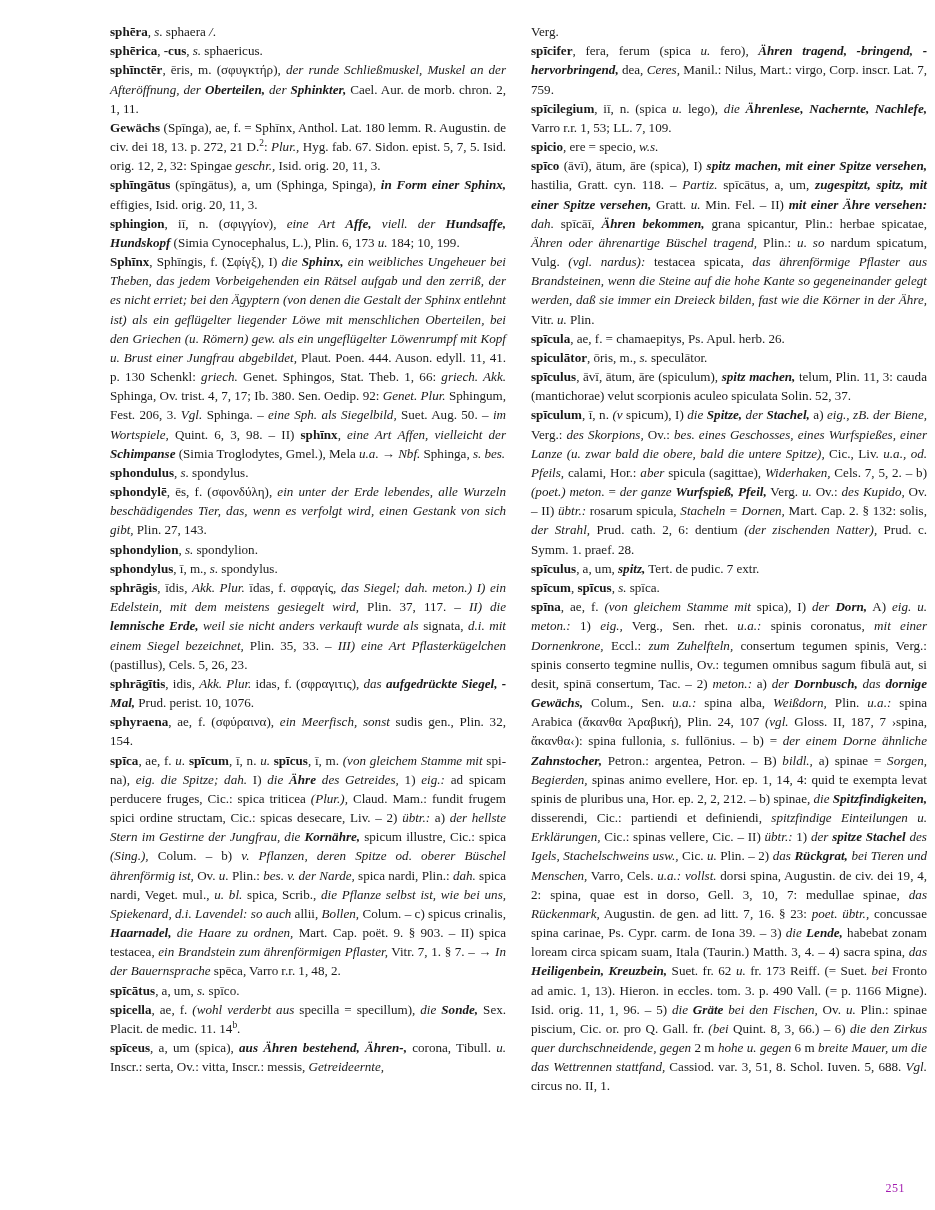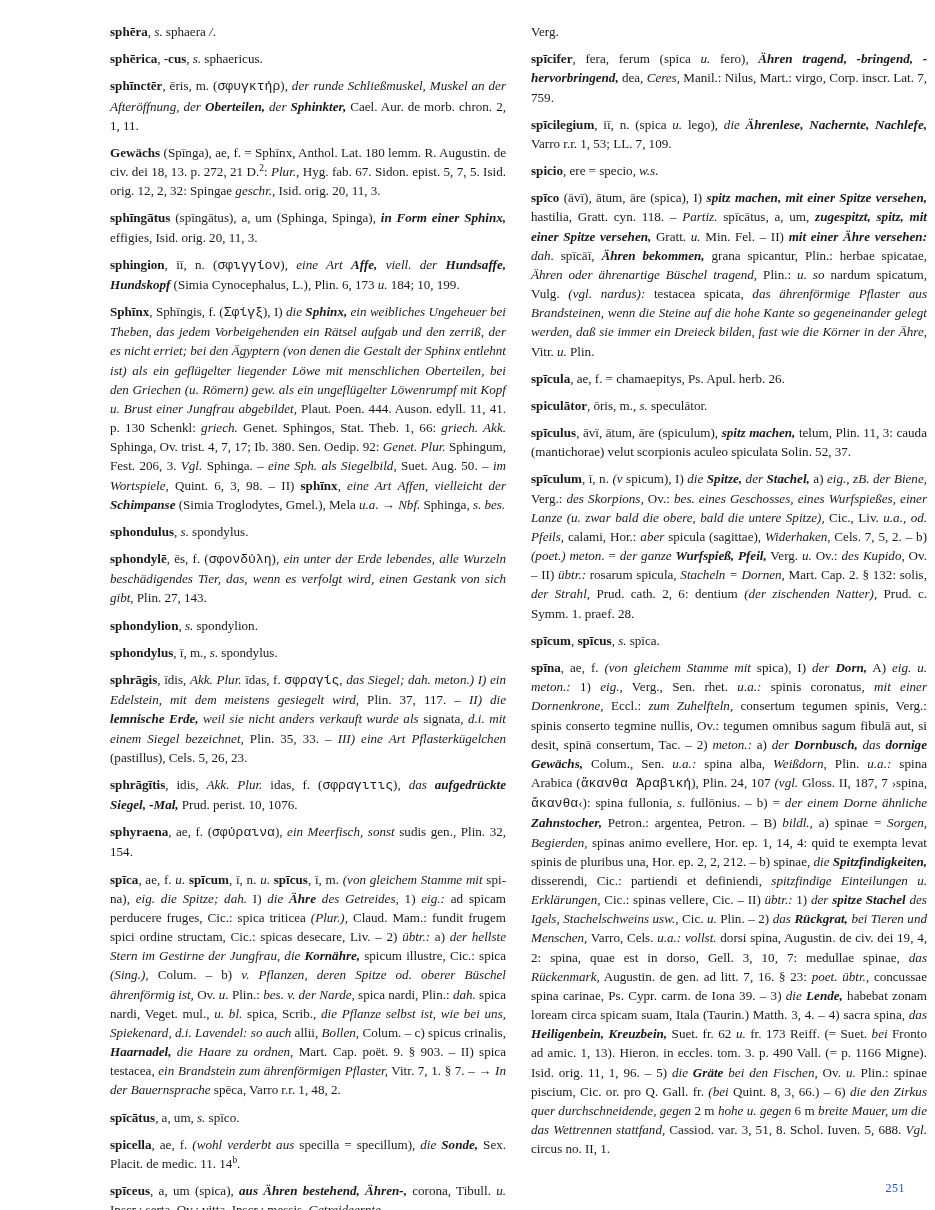--- a/index.html
+++ b/index.html
@@ -45,7 +45,7 @@
     hyphens: manual;
     word-spacing: -0.1px;
   }
-  .entry + .entry { margin-top: 8px; }
+  .entry + .entry { margin-top: 0; }
   .hw {
     font-weight: bold;
   }

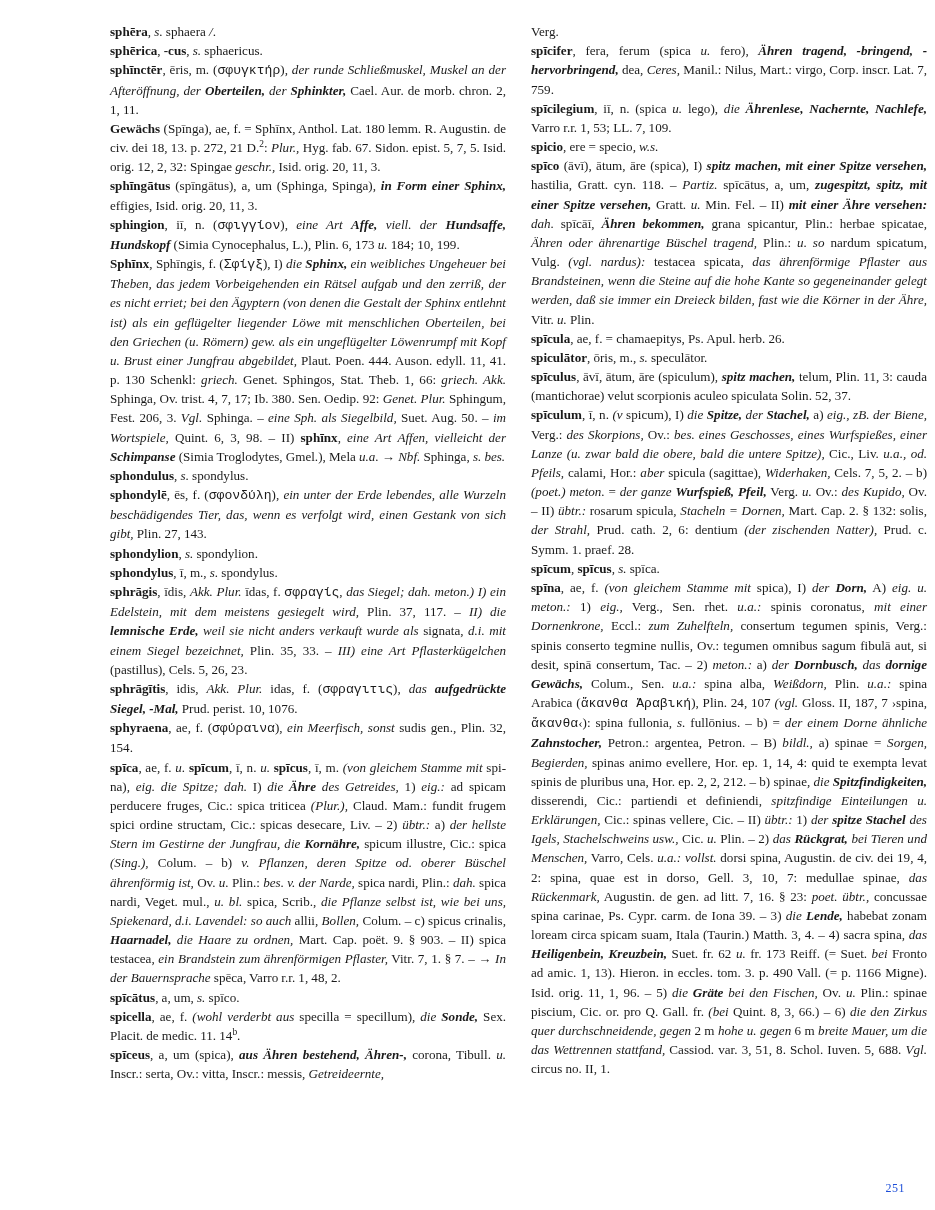--- a/index.html
+++ b/index.html
@@ -57,7 +57,7 @@
     font-style: italic;
   }
   .gk {
-    font-family: Liberation Mono, monospace;
+    font-family: Liberation Serif, serif;
     font-style: normal;
   }
   .sup {

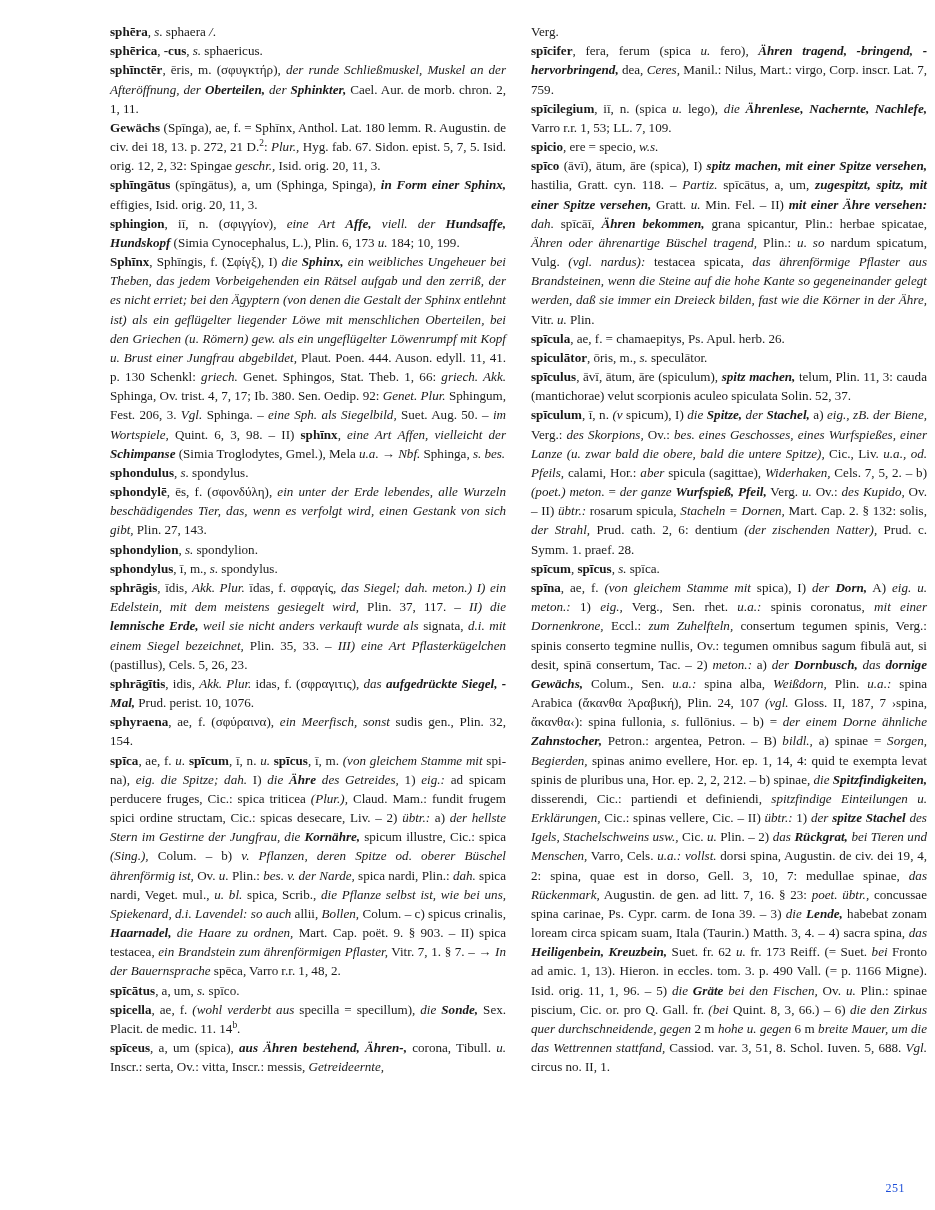--- a/index.html
+++ b/index.html
@@ -112,6 +112,7 @@
       <p class="entry"><span class="hw">spiculātor</span>, ōris, m., <span class="it">s.</span> speculātor.</p>
       <p class="entry"><span class="hw">spīculus</span>, āvī, ātum, āre (spiculum), <span class="bi">spitz machen,</span> telum, Plin. 11, 3: cauda (mantichorae) velut scorpionis aculeo spiculata Solin. 52, 37.</p>
       <p class="entry"><span class="hw">spīculum</span>, ī, n. <span class="it">(v</span> spicum), I) <span class="it">die</span> <span class="bi">Spitze,</span> <span class="it">der</span> <span class="bi">Stachel,</span> a) <span class="it">eig., zB. der Biene,</span> Verg.: <span class="it">des Skorpions,</span> Ov.: <span class="it">bes. eines Geschosses, eines Wurfspießes, einer Lanze (u. zwar bald die obere, bald die untere Spitze),</span> Cic., Liv. <span class="it">u.a., od. Pfeils,</span> calami, Hor.: <span class="it">aber</span> spicula (sagittae), <span class="it">Widerhaken,</span> Cels. 7, 5, 2. – b) <span class="it">(poet.) meton.</span> = <span class="it">der ganze</span> <span class="bi">Wurfspieß, Pfeil,</span> Verg. <span class="it">u.</span> Ov.: <span class="it">des Kupido,</span> Ov. – II) <span class="it">übtr.:</span> rosarum spicula, <span class="it">Stacheln = Dornen,</span> Mart. Cap. 2. § 132: solis, <span class="it">der Strahl,</span> Prud. cath. 2, 6: dentium <span class="it">(der zischenden Natter),</span> Prud. c. Symm. 1. praef. 28.</p>
+      <p class="entry"><span class="hw">spīculus</span>, a, um, <span class="bi">spitz,</span> Tert. de pudic. 7 extr.</p>
       <p class="entry"><span class="hw">spīcum</span>, <span class="hw">spīcus</span>, <span class="it">s.</span> spīca.</p>
       <p class="entry"><span class="hw">spīna</span>, ae, f. <span class="it">(von gleichem Stamme mit</span> spica), I) <span class="it">der</span> <span class="bi">Dorn,</span> A) <span class="it">eig. u. meton.:</span> 1) <span class="it">eig.,</span> Verg., Sen. rhet. <span class="it">u.a.:</span> spinis coronatus, <span class="it">mit einer Dornenkrone,</span> Eccl.: <span class="it">zum Zuhelfteln,</span> consertum tegumen spinis, Verg.: spinis conserto tegmine nullis, Ov.: tegumen omnibus sagum fibulā aut, si desit, spinā consertum, Tac. – 2) <span class="it">meton.:</span> a) <span class="it">der</span> <span class="bi">Dornbusch,</span> <span class="it">das</span> <span class="bi">dornige Gewächs,</span> Colum., Sen. <span class="it">u.a.:</span> spina alba, <span class="it">Weißdorn,</span> Plin. <span class="it">u.a.:</span> spina Arabica (<span class="gk">ἄκανθα Ἀραβική</span>), Plin. 24, 107 <span class="it">(vgl.</span> Gloss. II, 187, 7 ›spina, <span class="gk">ἄκανθα</span>‹): spina fullonia, <span class="it">s.</span> fullōnius. – b) = <span class="it">der einem Dorne ähnliche</span> <span class="bi">Zahnstocher,</span> Petron.: argentea, Petron. – B) <span class="it">bildl.,</span> a) spinae = <span class="it">Sorgen, Begierden,</span> spinas animo evellere, Hor. ep. 1, 14, 4: quid te exempta levat spinis de pluribus una, Hor. ep. 2, 2, 212. – b) spinae, <span class="it">die</span> <span class="bi">Spitzfindigkeiten,</span> disserendi, Cic.: partiendi et definiendi, <span class="it">spitzfindige Einteilungen u. Erklärungen,</span> Cic.: spinas vellere, Cic. – II) <span class="it">übtr.:</span> 1) <span class="it">der</span> <span class="bi">spitze Stachel</span> <span class="it">des Igels, Stachelschweins usw.,</span> Cic. <span class="it">u.</span> Plin. – 2) <span class="it">das</span> <span class="bi">Rückgrat,</span> <span class="it">bei Tieren und Menschen,</span> Varro, Cels. <span class="it">u.a.: vollst.</span> dorsi spina, Augustin. de civ. dei 19, 4, 2: spina, quae est in dorso, Gell. 3, 10, 7: medullae spinae, <span class="it">das Rückenmark,</span> Augustin. de gen. ad litt. 7, 16. § 23: <span class="it">poet. übtr.,</span> concussae spina carinae, Ps. Cypr. carm. de Iona 39. – 3) <span class="it">die</span> <span class="bi">Lende,</span> habebat zonam loream circa spicam suam, Itala (Taurin.) Matth. 3, 4. – 4) sacra spina, <span class="it">das</span> <span class="bi">Heiligenbein, Kreuzbein,</span> Suet. fr. 62 <span class="it">u.</span> fr. 173 Reiff. (= Suet. <span class="it">bei</span> Fronto ad amic. 1, 13). Hieron. in eccles. tom. 3. p. 490 Vall. (= p. 1166 Migne). Isid. orig. 11, 1, 96. – 5) <span class="it">die</span> <span class="bi">Gräte</span> <span class="it">bei den Fischen,</span> Ov. <span class="it">u.</span> Plin.: spinae piscium, Cic. or. pro Q. Gall. fr. <span class="it">(bei</span> Quint. 8, 3, 66.) – 6) <span class="it">die den Zirkus quer durchschneidende, gegen</span> 2 m <span class="it">hohe u. gegen</span> 6 m <span class="it">breite Mauer, um die das Wettrennen stattfand,</span> Cassiod. var. 3, 51, 8. Schol. Iuven. 5, 688. <span class="it">Vgl.</span> circus no. II, 1.</p>
     </div>

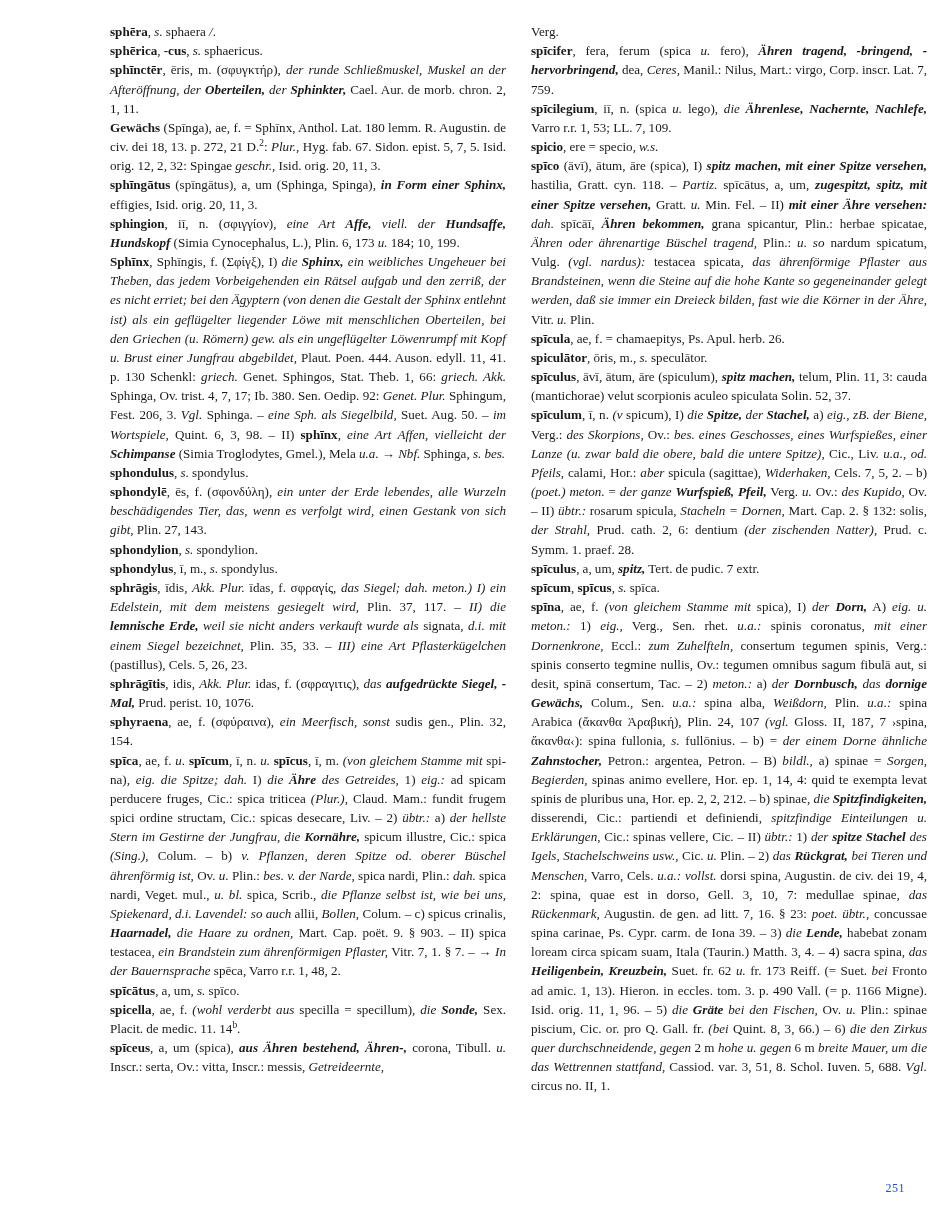--- a/index.html
+++ b/index.html
@@ -70,7 +70,7 @@
     right: 30px;
     bottom: 14px;
     font-size: 12px;
-    color: #1d4ed8;
+    color: #a21caf;
     letter-spacing: 0.5px;
   }
 </style>

